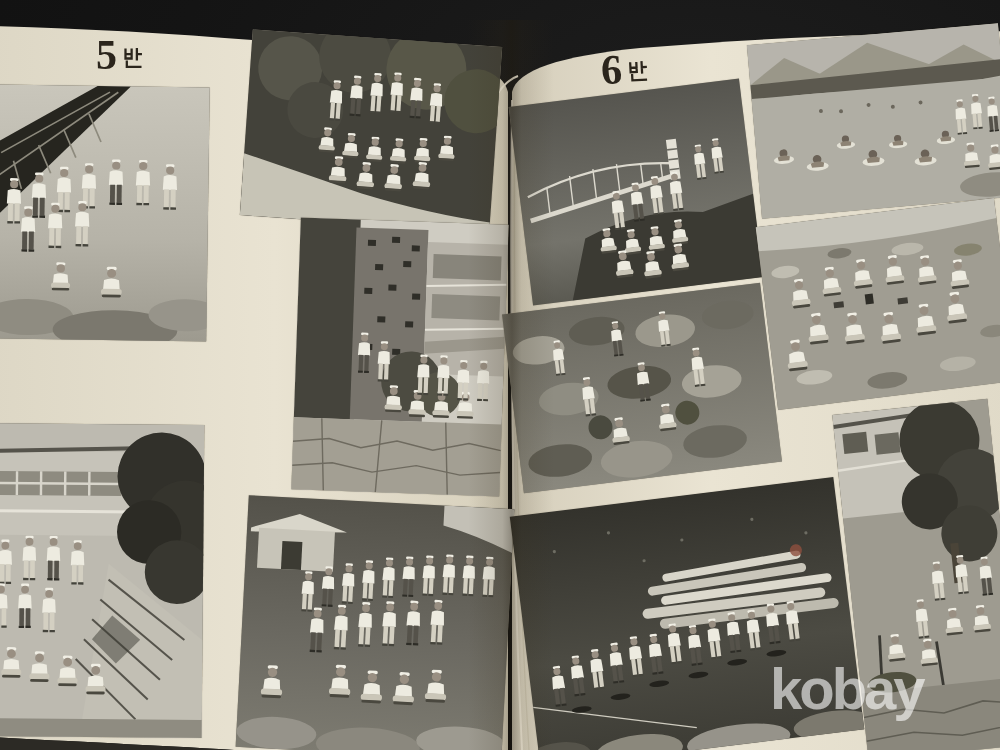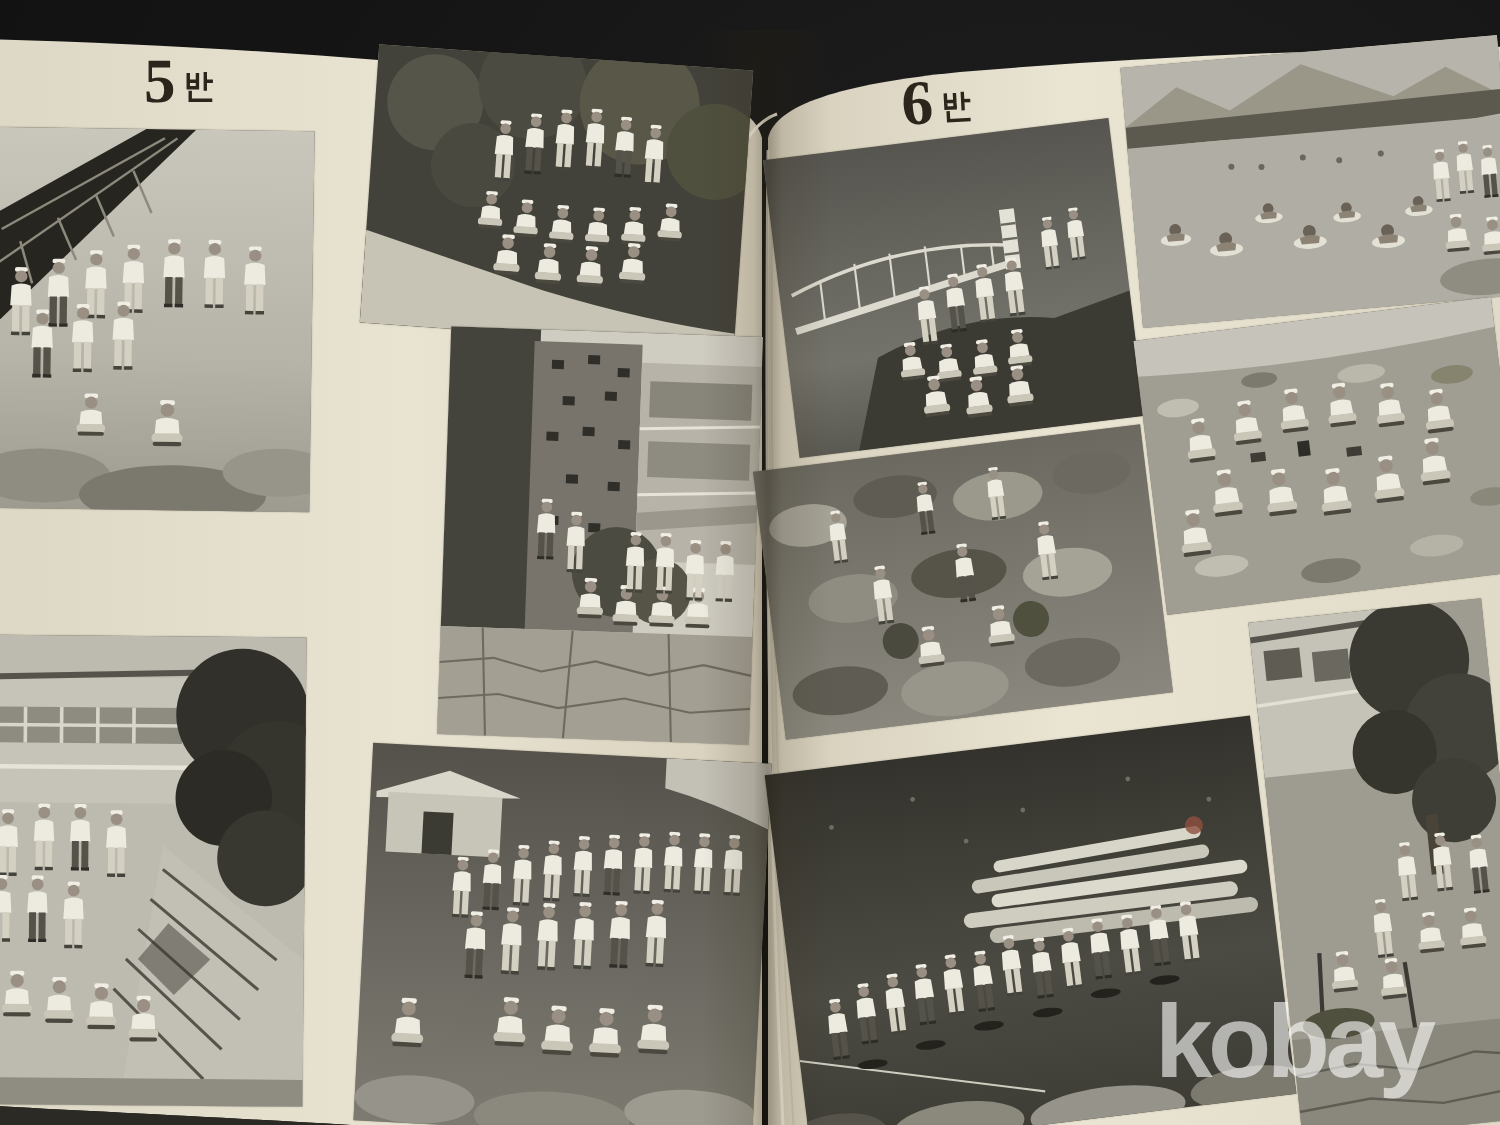--- a/index.html
+++ b/index.html
@@ -20,7 +20,7 @@
     background:linear-gradient(90deg, rgba(54,44,22,0) 0%, rgba(54,44,22,0.16) 40%,
       rgba(38,30,14,0.34) 51%, rgba(54,44,22,0.14) 62%, rgba(54,44,22,0) 100%);}
   .watermark{position:absolute;left:770px;top:660px;z-index:6;pointer-events:none;
-    font-weight:700;font-size:69px;letter-spacing:-3px;line-height:1;
+    font-weight:700;font-size:58px;letter-spacing:-3px;line-height:1;
     color:rgba(255,255,255,0.6);white-space:nowrap;}
 </style>
 </head>

